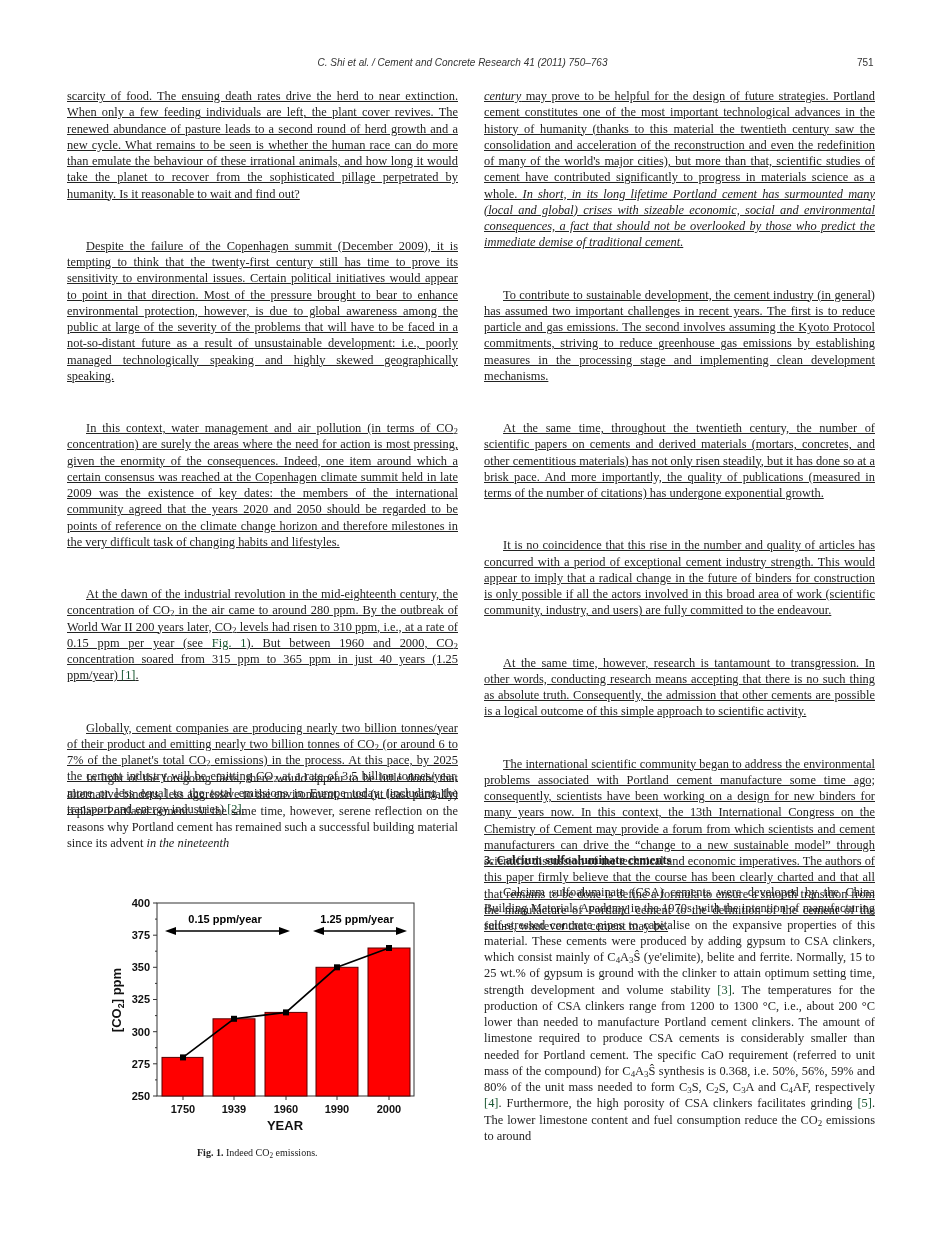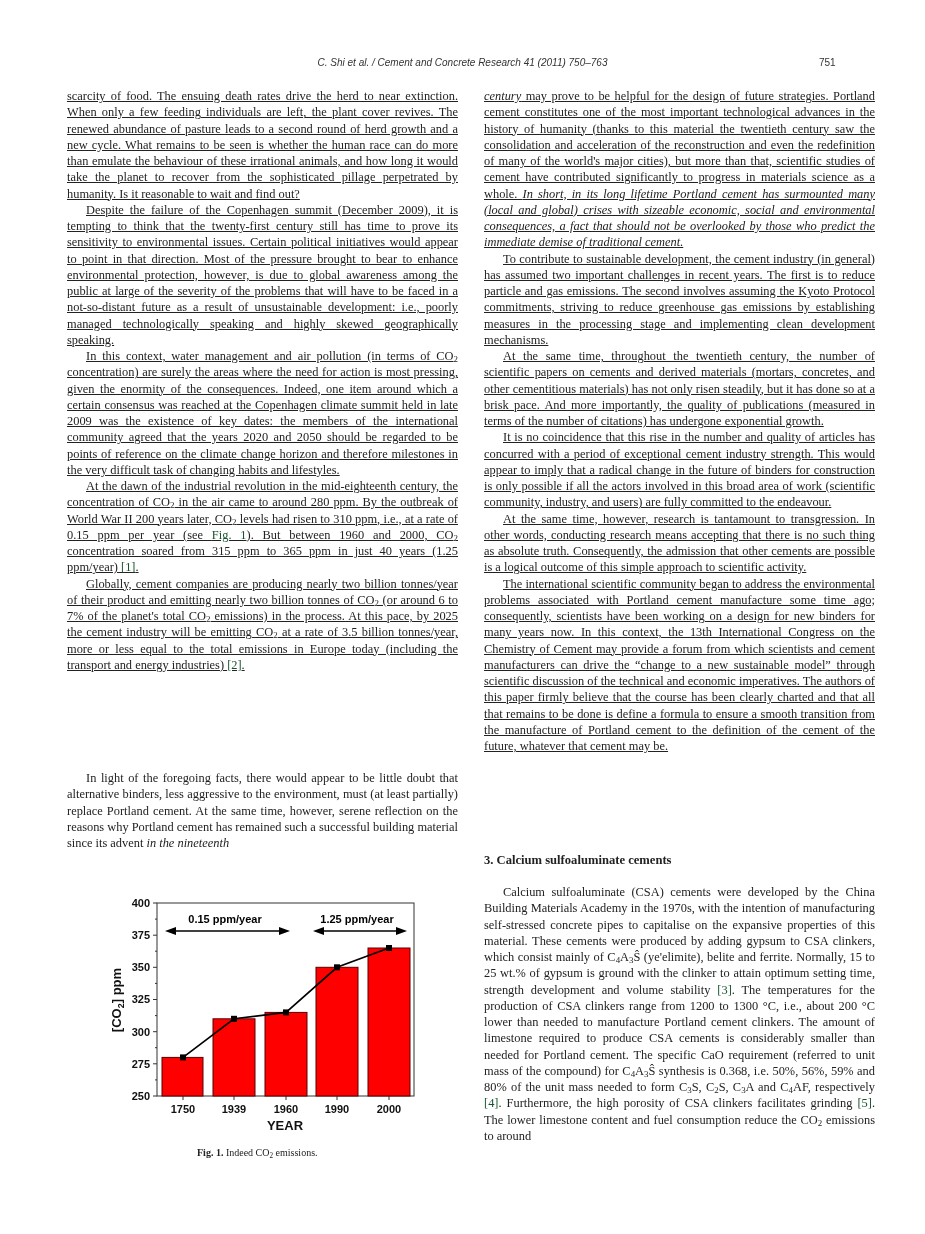--- a/index.html
+++ b/index.html
@@ -8,7 +8,7 @@
   .running-head{position:absolute;top:57px;left:0;width:925px;height:14px;
        font-family:"Liberation Sans",sans-serif;font-size:10px;font-style:italic;color:#333;}
   .running-head .title{position:absolute;left:0;width:925px;text-align:center;font-size:10px;}
-  .running-head .pageno{position:absolute;left:819px;font-style:normal;}
+  .running-head .pageno{position:absolute;left:857px;font-style:normal;}
   .col{position:absolute;top:88px;width:391px;
        font-family:"Liberation Serif",serif;font-size:12.4px;line-height:16.25px;
        text-align:justify;hyphens:manual;}

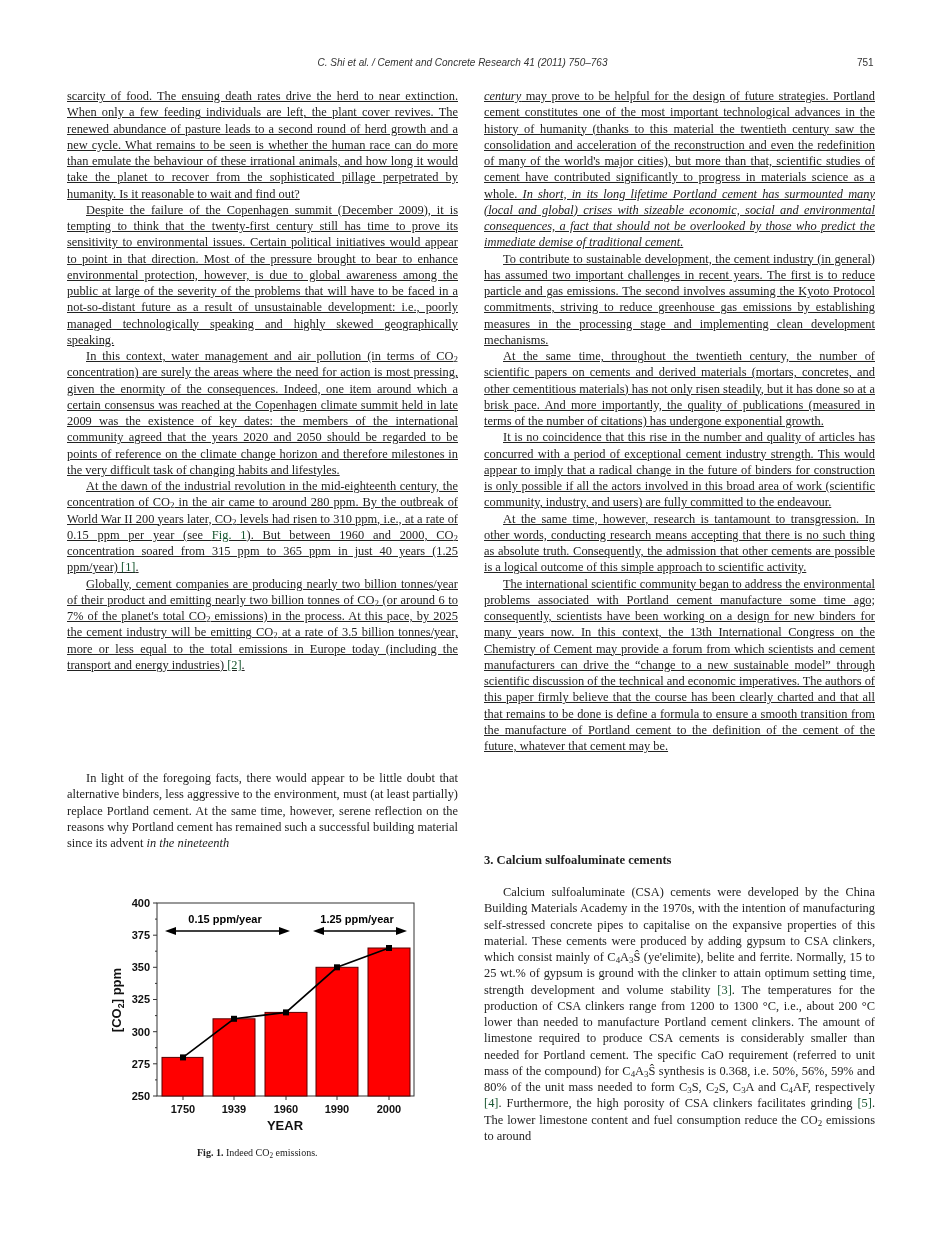--- a/index.html
+++ b/index.html
@@ -15,7 +15,7 @@
   .col-left{left:67px;}
   .col-right{left:484px;}
   .col p{margin:0;text-indent:0;text-decoration:underline;}
-  .col p.ind{text-indent:19px;}
+  .col p.ind{text-indent:19px;margin-top:36px;}
   .col p.noind{text-indent:0;}
   .col .it{font-style:italic;margin-top:17px;}
   .ref{color:#14532d;}

